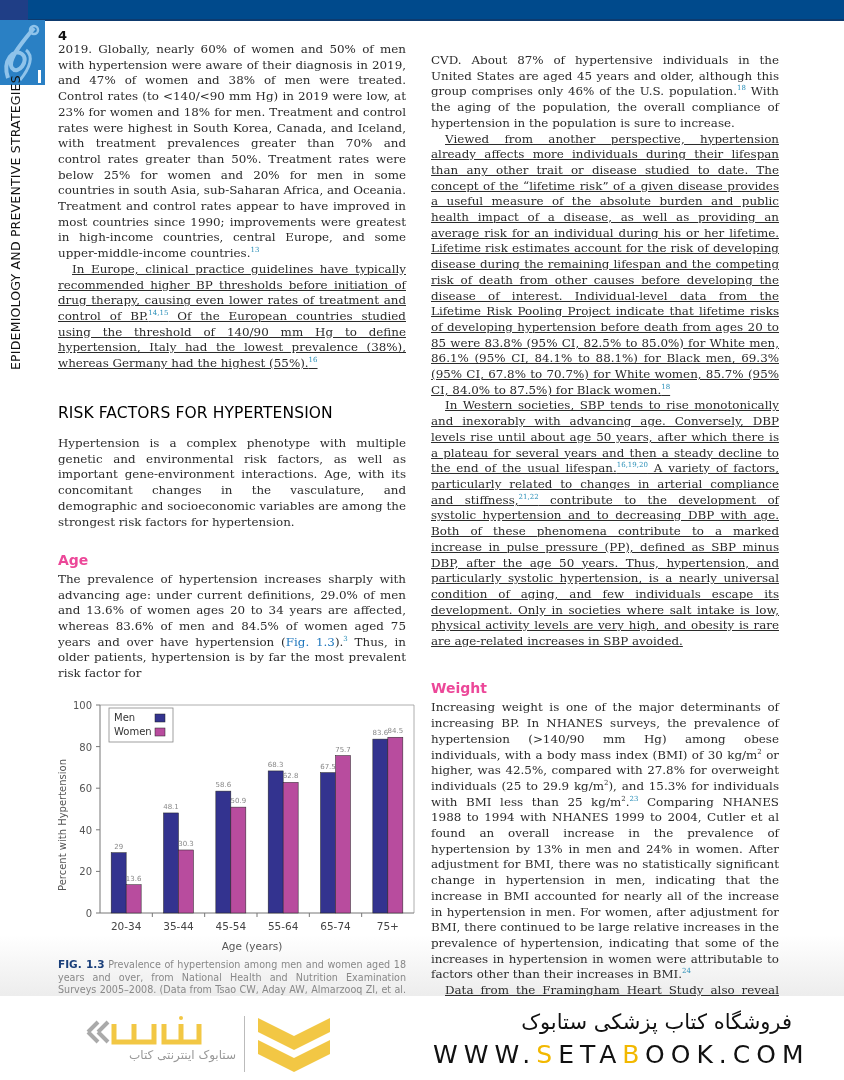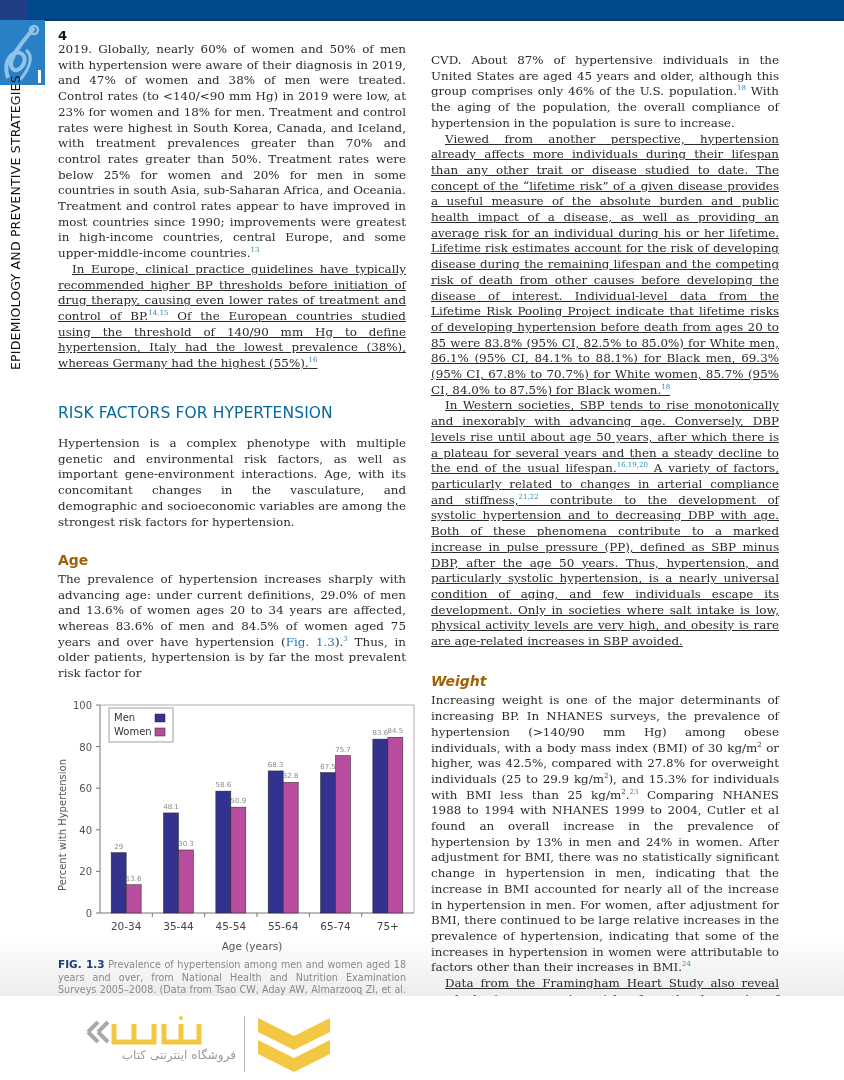--- a/index.html
+++ b/index.html
@@ -18,7 +18,7 @@
   .col2 { left:431px; top:53px; width:348px; }
   sup { font-size:7px; color:#2a8fb8; line-height:0; }
   .link { color:#1c75bc; }
-  .h-risk { position:absolute; left:58px; top:404px; font-family:"DejaVu Sans", sans-serif; font-size:15.5px; color:#0369a1; letter-spacing:0.1px; }
+  .h-risk { position:absolute; left:58px; top:404px; font-family:"DejaVu Sans", sans-serif; font-size:15.5px; color:#000000; letter-spacing:0.1px; }
   .h-sub { font-family:"DejaVu Sans", sans-serif; font-weight:bold; font-size:14px; color:#a16207; }
   .chart-wrap { position:absolute; left:52px; top:695px; width:368px; height:260px; }
   .caption { position:absolute; left:58px; top:958px; width:348px; font-family:"DejaVu Sans", sans-serif; font-size:9.6px; line-height:12.5px; color:#888; text-align:justify; }

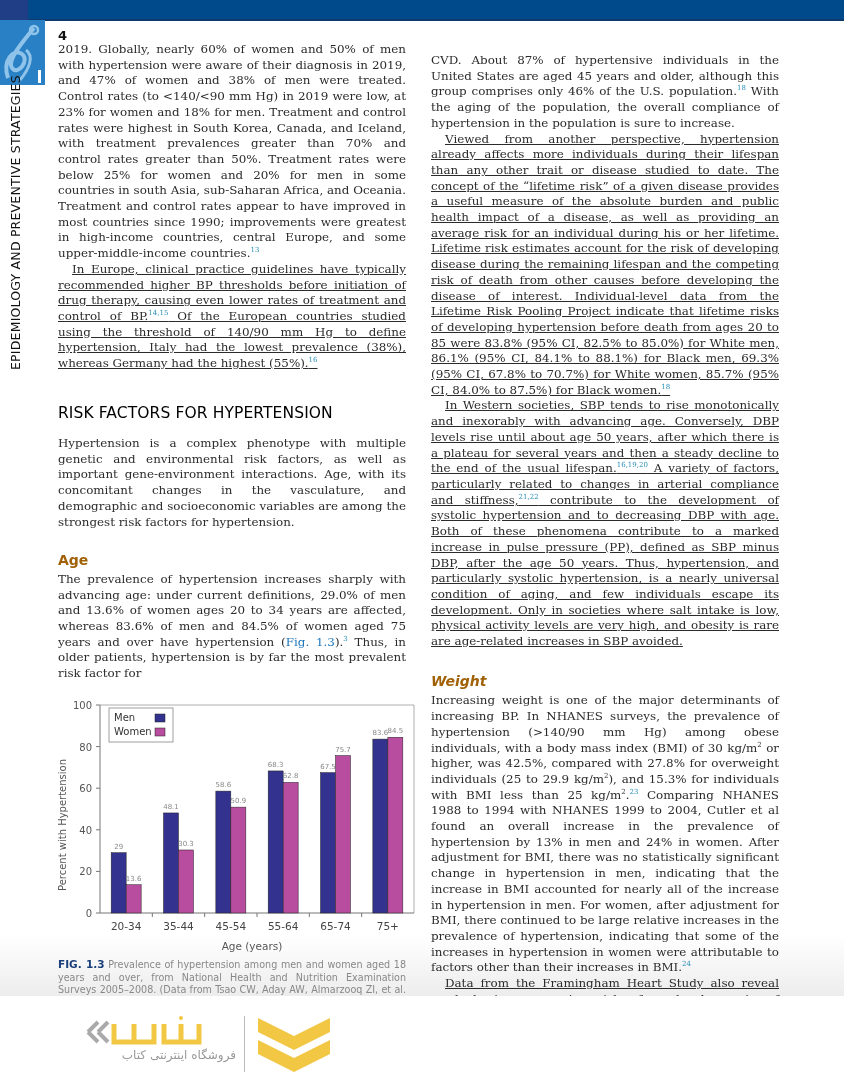--- a/index.html
+++ b/index.html
@@ -19,7 +19,7 @@
   sup { font-size:7px; color:#2a8fb8; line-height:0; }
   .link { color:#1c75bc; }
   .h-risk { position:absolute; left:58px; top:404px; font-family:"DejaVu Sans", sans-serif; font-size:15.5px; color:#000000; letter-spacing:0.1px; }
-  .h-sub { font-family:"DejaVu Sans", sans-serif; font-weight:bold; font-size:14px; color:#a16207; }
+  .h-sub { font-family:"DejaVu Sans", sans-serif; font-weight:bold; font-size:14px; color:#ec4899; }
   .chart-wrap { position:absolute; left:52px; top:695px; width:368px; height:260px; }
   .caption { position:absolute; left:58px; top:958px; width:348px; font-family:"DejaVu Sans", sans-serif; font-size:9.6px; line-height:12.5px; color:#888; text-align:justify; }
   .caption b { color:#1a3f7a; font-weight:bold; font-size:10.5px; }

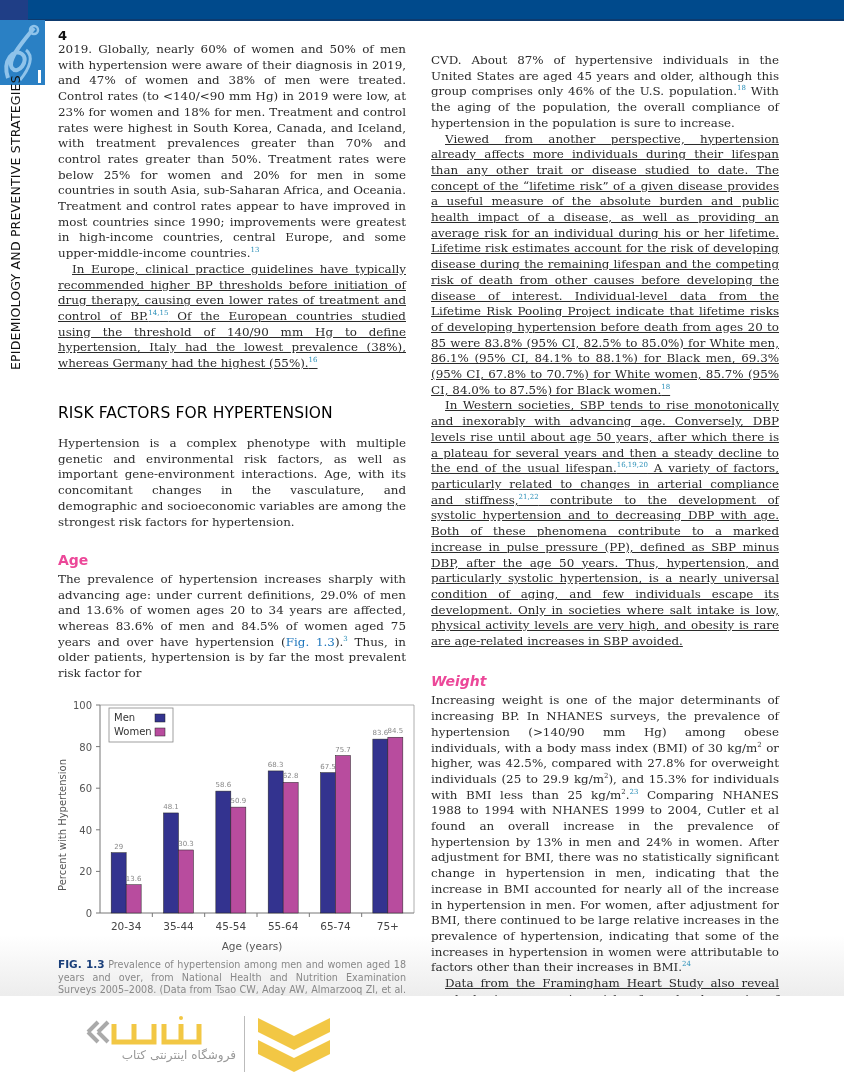--- a/index.html
+++ b/index.html
@@ -144,7 +144,7 @@
   <p><span>CVD. About 87% of hypertensive individuals in the United States are aged 45 years and older, although this group comprises only 46% of the U.S. population.</span><sup>18</sup><span> With the aging of the population, the overall compliance of hypertension in the population is sure to increase.</span></p>
   <p class="ind"><span>Viewed from another perspective, hypertension already affects more individuals during their lifespan than any other trait or disease studied to date. The concept of the “lifetime risk” of a given disease provides a useful measure of the absolute burden and public health impact of a disease, as well as providing an average risk for an individual during his or her lifetime. Lifetime risk estimates account for the risk of developing disease during the remaining lifespan and the competing risk of death from other causes before developing the disease of interest. Individual-level data from the Lifetime Risk Pooling Project indicate that lifetime risks of developing hypertension before death from ages 20 to 85 were 83.8% (95% CI, 82.5% to 85.0%) for White men, 86.1% (95% CI, 84.1% to 88.1%) for Black men, 69.3% (95% CI, 67.8% to 70.7%) for White women, 85.7% (95% CI, 84.0% to 87.5%) for Black women.</span><sup>18</sup></p>
   <p class="ind"><span>In Western societies, SBP tends to rise monotonically and inexorably with advancing age. Conversely, DBP levels rise until about age 50 years, after which there is a plateau for several years and then a steady decline to the end of the usual lifespan.</span><sup>16,19,20</sup><span> A variety of factors, particularly related to changes in arterial compliance and stiffness,</span><sup>21,22</sup><span> contribute to the development of systolic hypertension and to decreasing DBP with age. Both of these phenomena contribute to a marked increase in pulse pressure (PP), defined as SBP minus DBP, after the age 50 years. Thus, hypertension, and particularly systolic hypertension, is a nearly universal condition of aging, and few individuals escape its development. Only in societies where salt intake is low, physical activity levels are very high, and obesity is rare are age-related increases in SBP avoided.</span></p>
-  <div class="h-sub" style="margin-top:24px; margin-bottom:4px;font-style:italic;">Weight</div>
+  <div class="h-sub" style="margin-top:31px; margin-bottom:4px;">Weight</div>
   <p><span>Increasing weight is one of the major determinants of increasing BP. In NHANES surveys, the prevalence of hypertension (&gt;140/90 mm Hg) among obese individuals, with a body mass index (BMI) of 30 kg/m</span><sup style="color:#333">2</sup><span> or higher, was 42.5%, compared with 27.8% for overweight individuals (25 to 29.9 kg/m</span><sup style="color:#333">2</sup><span>), and 15.3% for individuals with BMI less than 25 kg/m</span><sup style="color:#333">2</sup><span>.</span><sup>23</sup><span> Comparing NHANES 1988 to 1994 with NHANES 1999 to 2004, Cutler et al found an overall increase in the prevalence of hypertension by 13% in men and 24% in women. After adjustment for BMI, there was no statistically significant change in hypertension in men, indicating that the increase in BMI accounted for nearly all of the increase in hypertension in men. For women, after adjustment for BMI, there continued to be large relative increases in the prevalence of hypertension, indicating that some of the increases in hypertension in women were attributable to factors other than their increases in BMI.</span><sup>24</sup></p>
   <p class="ind">Data from the Framingham Heart Study also reveal marked increases in risk for development of hypertension with higher BMI. Compared with normal weight adult men</p>
 </div>

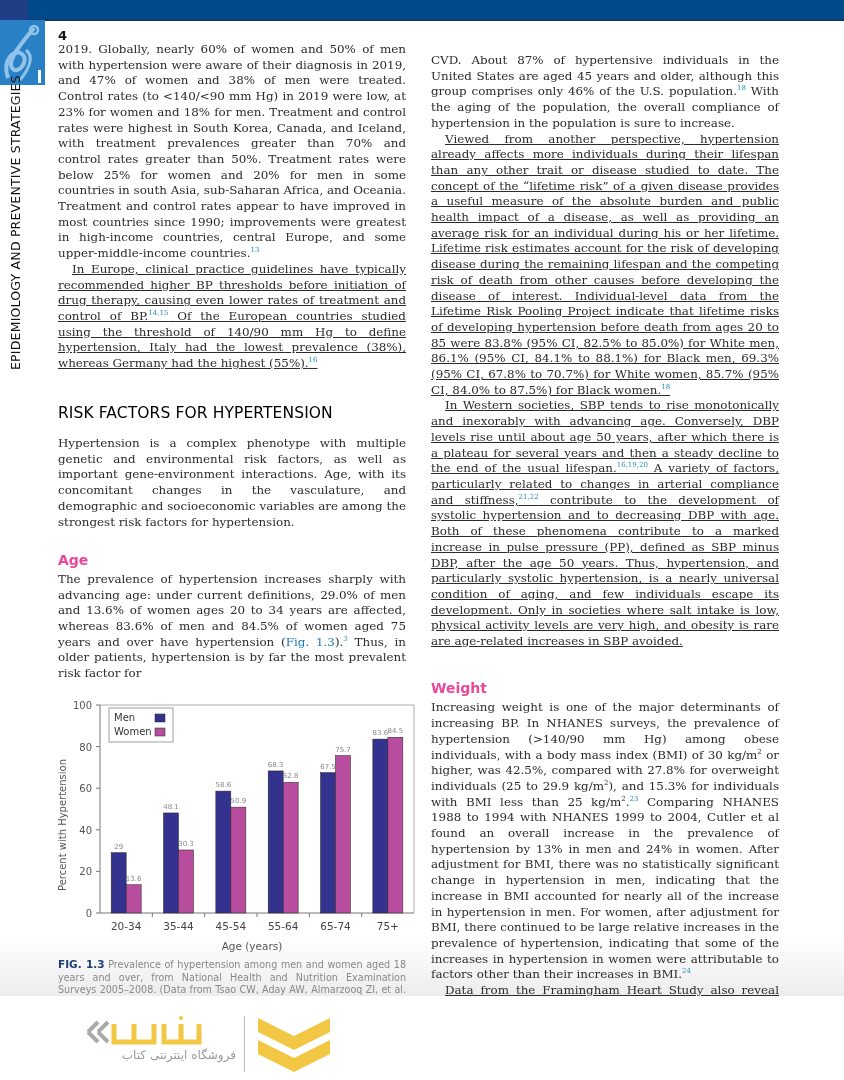--- a/index.html
+++ b/index.html
@@ -161,6 +161,7 @@
     <path d="M2 4 L38 22 L74 4 L74 18 L38 36 L2 18 Z" fill="#f2c744"></path>
     <path d="M2 26 L38 44 L74 26 L74 40 L38 58 L2 40 Z" fill="#f2c744"></path>
   </svg>
+  <div class="ft-persian">فروشگاه کتاب پزشکی ستابوک</div>
 </div>
 
 </body></html>

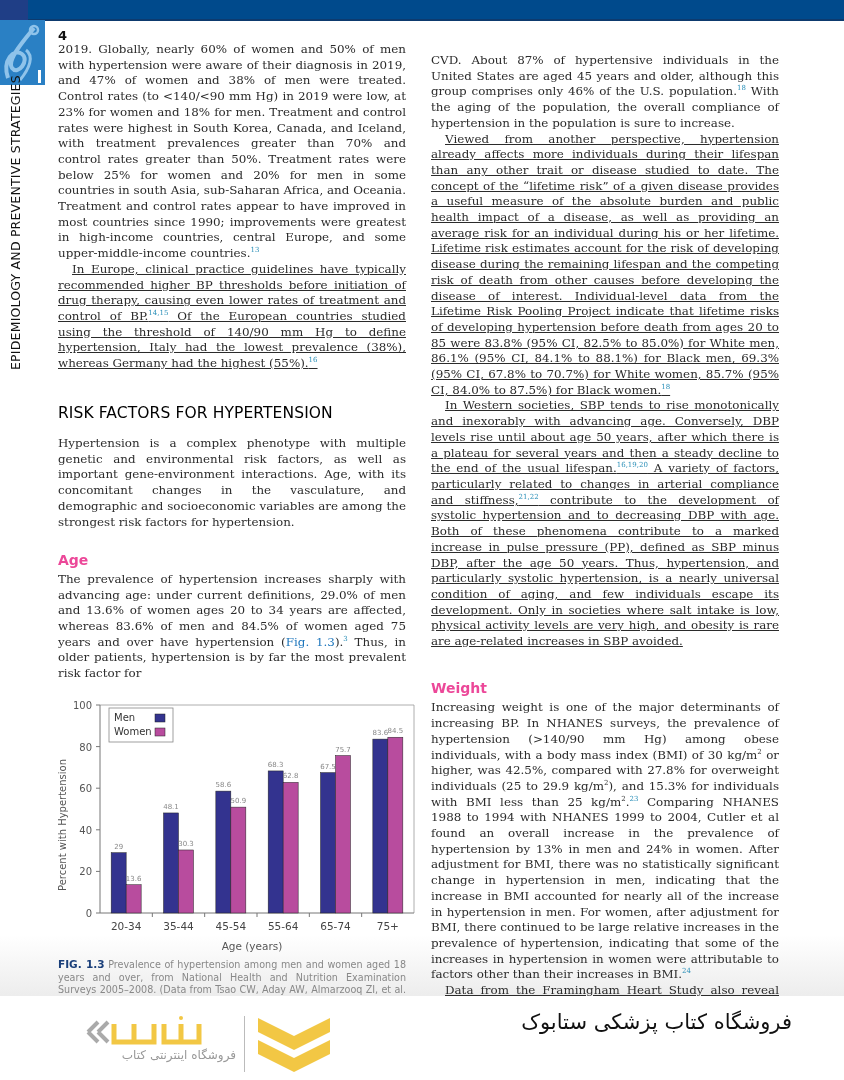--- a/index.html
+++ b/index.html
@@ -155,7 +155,7 @@
     <path d="M30 12 L30 30 L70 30 L70 12 M50 12 L50 30 M80 12 L80 30 L115 30 L115 12 M97 12 L97 30" stroke="#f2c744" stroke-width="5" fill="none"></path>
     <circle cx="97" cy="6" r="2" fill="#f2c744"></circle>
   </svg>
-  <div class="brand-sub">فروشگاه اینترنتی کتاب</div>
+  <div class="brand-sub">ستابوک اینترنتی کتاب</div>
   <div class="brand-sep"></div>
   <svg style="position:absolute; left:256px; top:18px;" width="76" height="62" viewBox="0 0 76 62">
     <path d="M2 4 L38 22 L74 4 L74 18 L38 36 L2 18 Z" fill="#f2c744"></path>

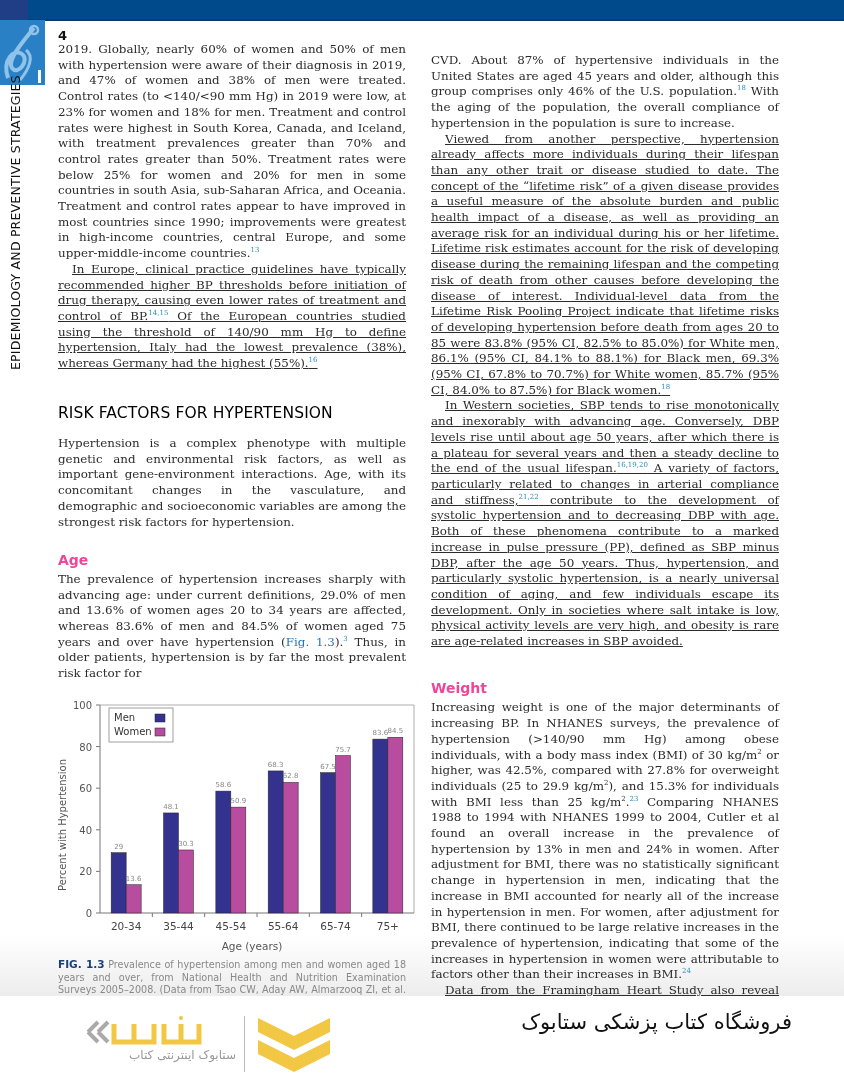--- a/index.html
+++ b/index.html
@@ -162,6 +162,7 @@
     <path d="M2 26 L38 44 L74 26 L74 40 L38 58 L2 40 Z" fill="#f2c744"></path>
   </svg>
   <div class="ft-persian">فروشگاه کتاب پزشکی ستابوک</div>
+  <div class="ft-url"><span>WWW.</span><span class="y">S</span><span>ETA</span><span class="y">B</span><span>OOK.COM</span></div>
 </div>
 
 </body></html>

